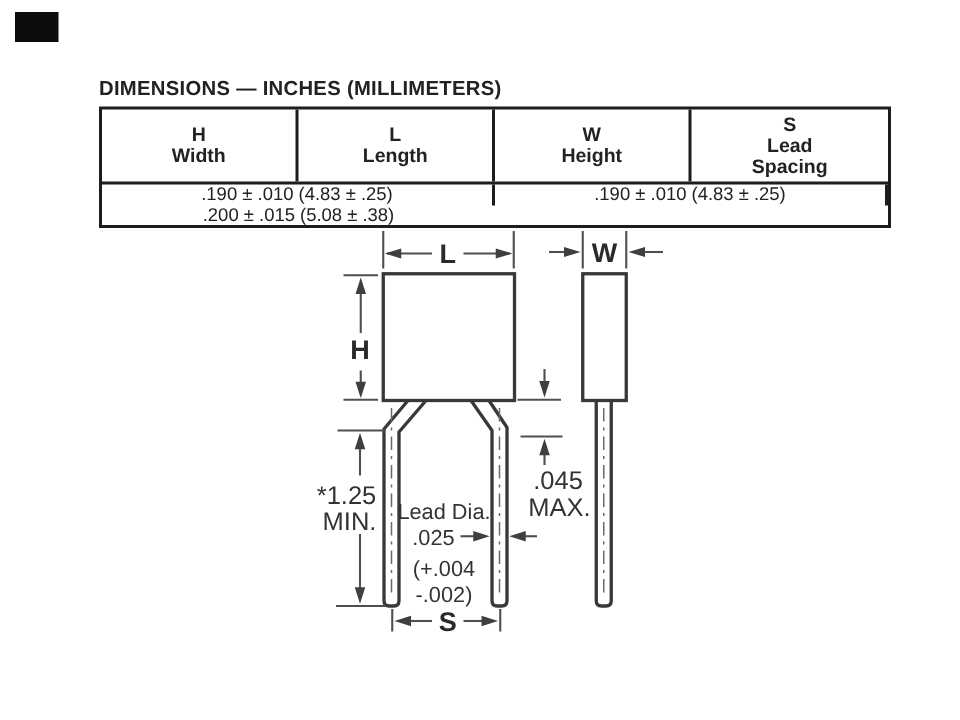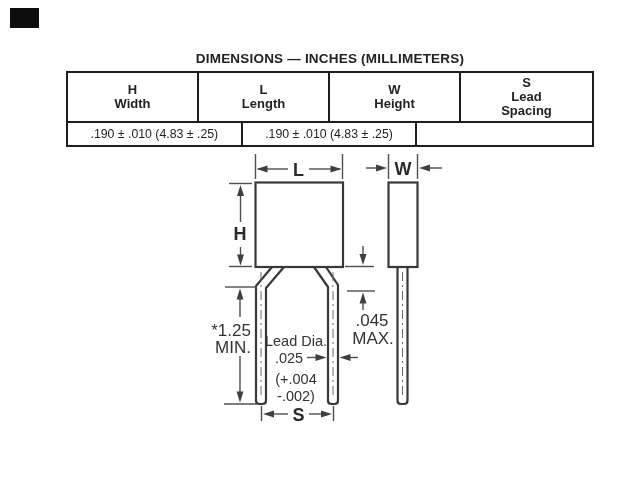--- a/index.html
+++ b/index.html
@@ -7,7 +7,7 @@
        font-family:"Liberation Sans","DejaVu Sans",sans-serif;}
   *{box-sizing:border-box;}
   .corner-mark{position:absolute;left:10px;top:8px;width:29px;height:20px;background:#0d0d0d;}
-  .title{position:absolute;left:66px;top:51px;width:528px;text-align:center;
+  .title{position:absolute;left:66px;top:51px;width:528px;text-align:left;
          font-weight:bold;font-size:13.5px;letter-spacing:.2px;color:#222;}
   .dim-table{position:absolute;left:66px;top:71px;width:528px;border:2px solid #1d1d1d;background:#fff;}
   .row-head{display:grid;grid-template-columns:1fr 1fr 1fr 1fr;height:50px;border-bottom:2px solid #1d1d1d;}

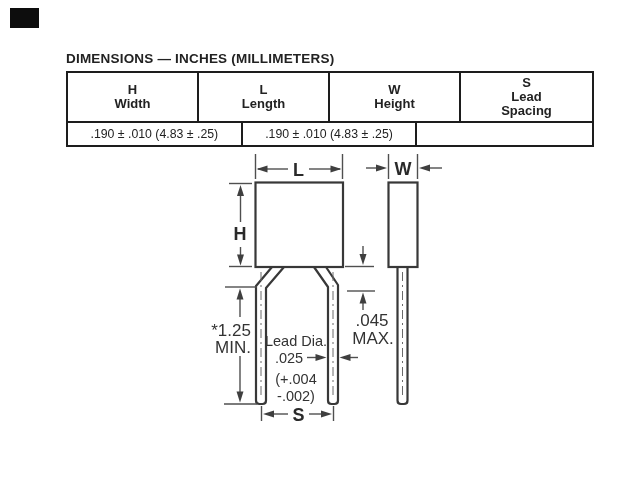--- a/index.html
+++ b/index.html
@@ -11,7 +11,7 @@
          font-weight:bold;font-size:13.5px;letter-spacing:.2px;color:#222;}
   .dim-table{position:absolute;left:66px;top:71px;width:528px;border:2px solid #1d1d1d;background:#fff;}
   .row-head{display:grid;grid-template-columns:1fr 1fr 1fr 1fr;height:50px;border-bottom:2px solid #1d1d1d;}
-  .row-vals{display:grid;grid-template-columns:1fr 1fr 1fr;height:22px;border-radius:7px;}
+  .row-vals{display:grid;grid-template-columns:1fr 1fr;height:27px;border-radius:7px;}
   .cell{border-right:2px solid #1d1d1d;display:flex;flex-direction:column;align-items:center;
         justify-content:center;text-align:center;color:#222;}
   .cell.last{border-right:none;}

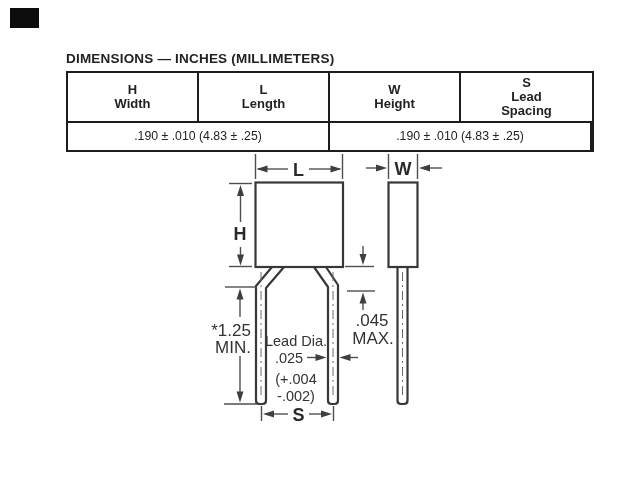--- a/index.html
+++ b/index.html
@@ -57,6 +57,7 @@
   <div class="row-vals">
     <div class="cell vcell">.190 ± .010 (4.83 ± .25)</div>
     <div class="cell vcell">.190 ± .010 (4.83 ± .25)</div>
+    <div class="cell vcell last">.200 ± .015 (5.08 ± .38)</div>
   </div>
 </div>
 

